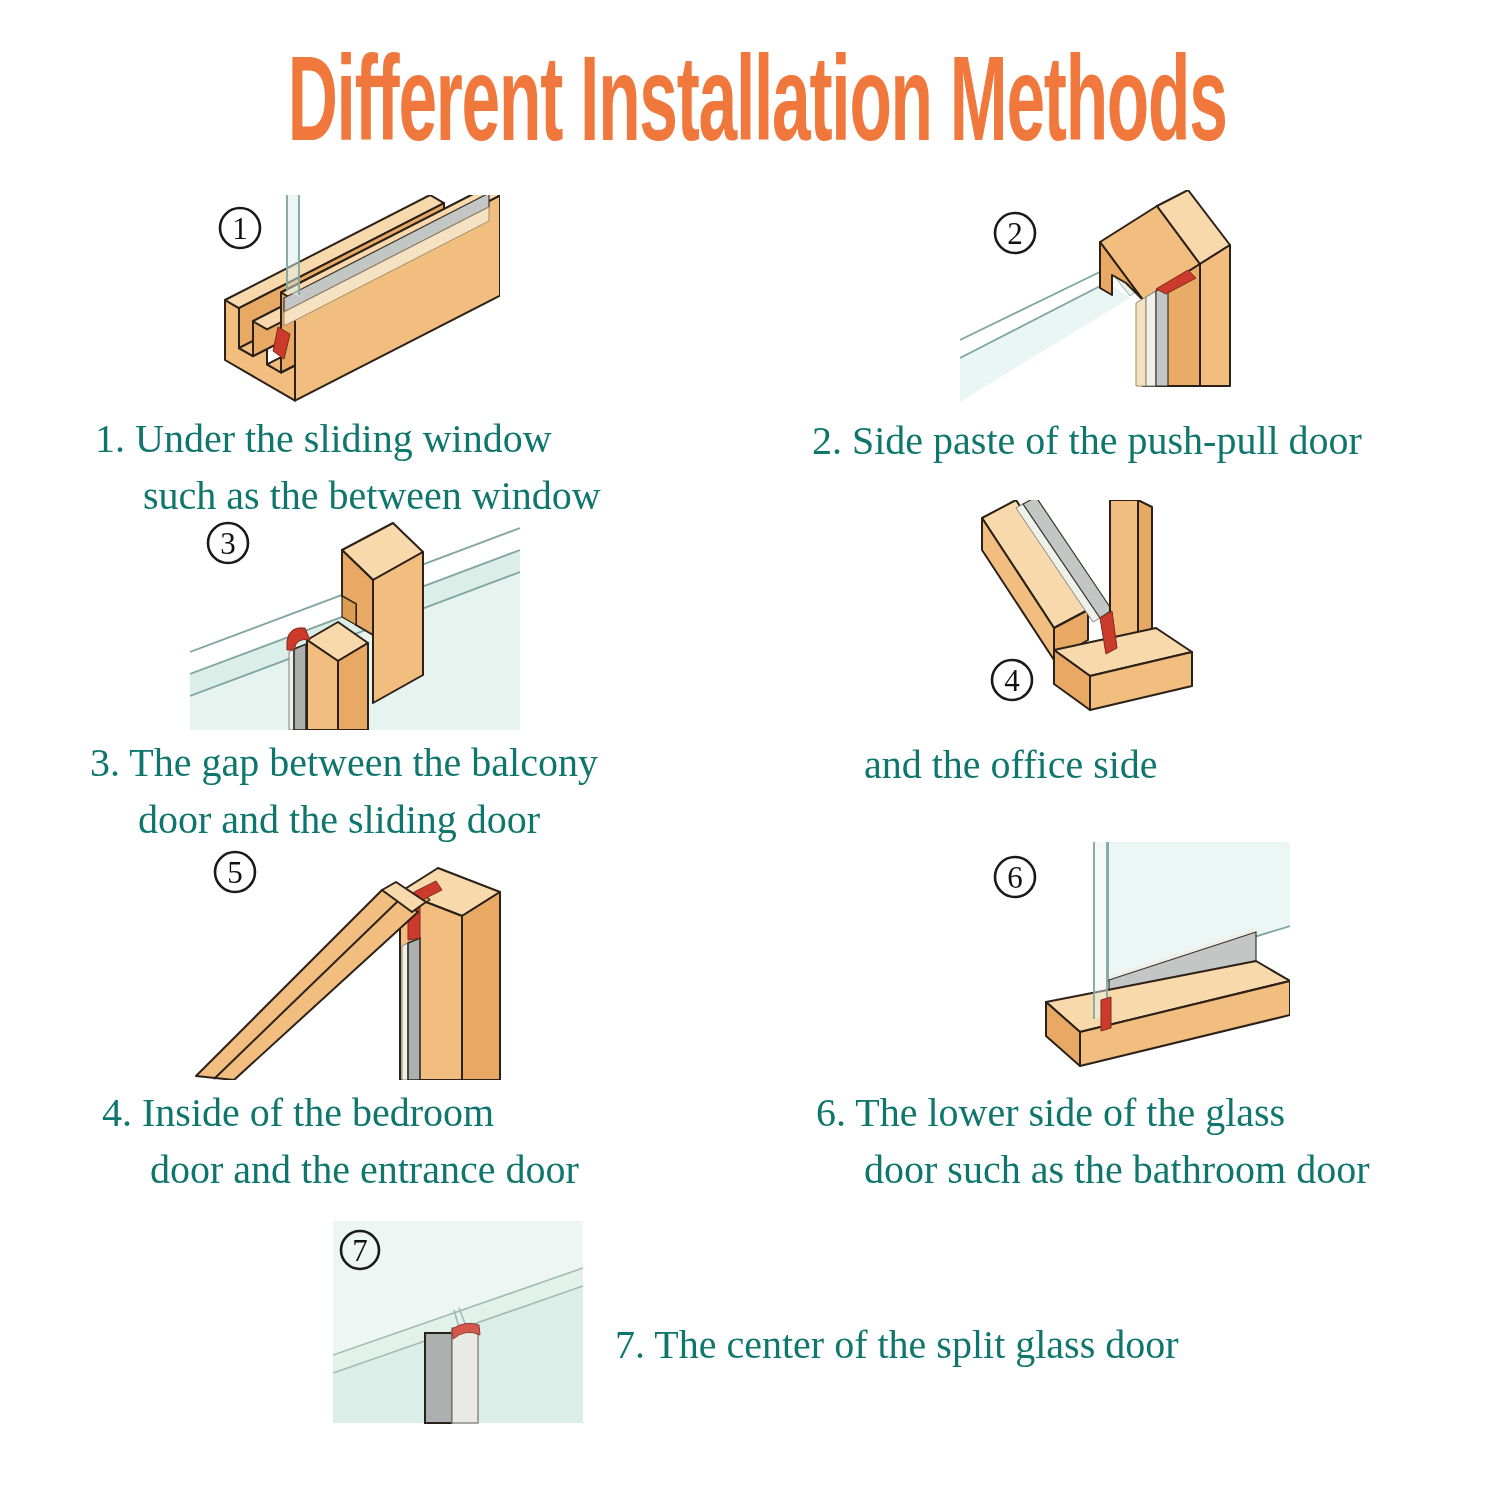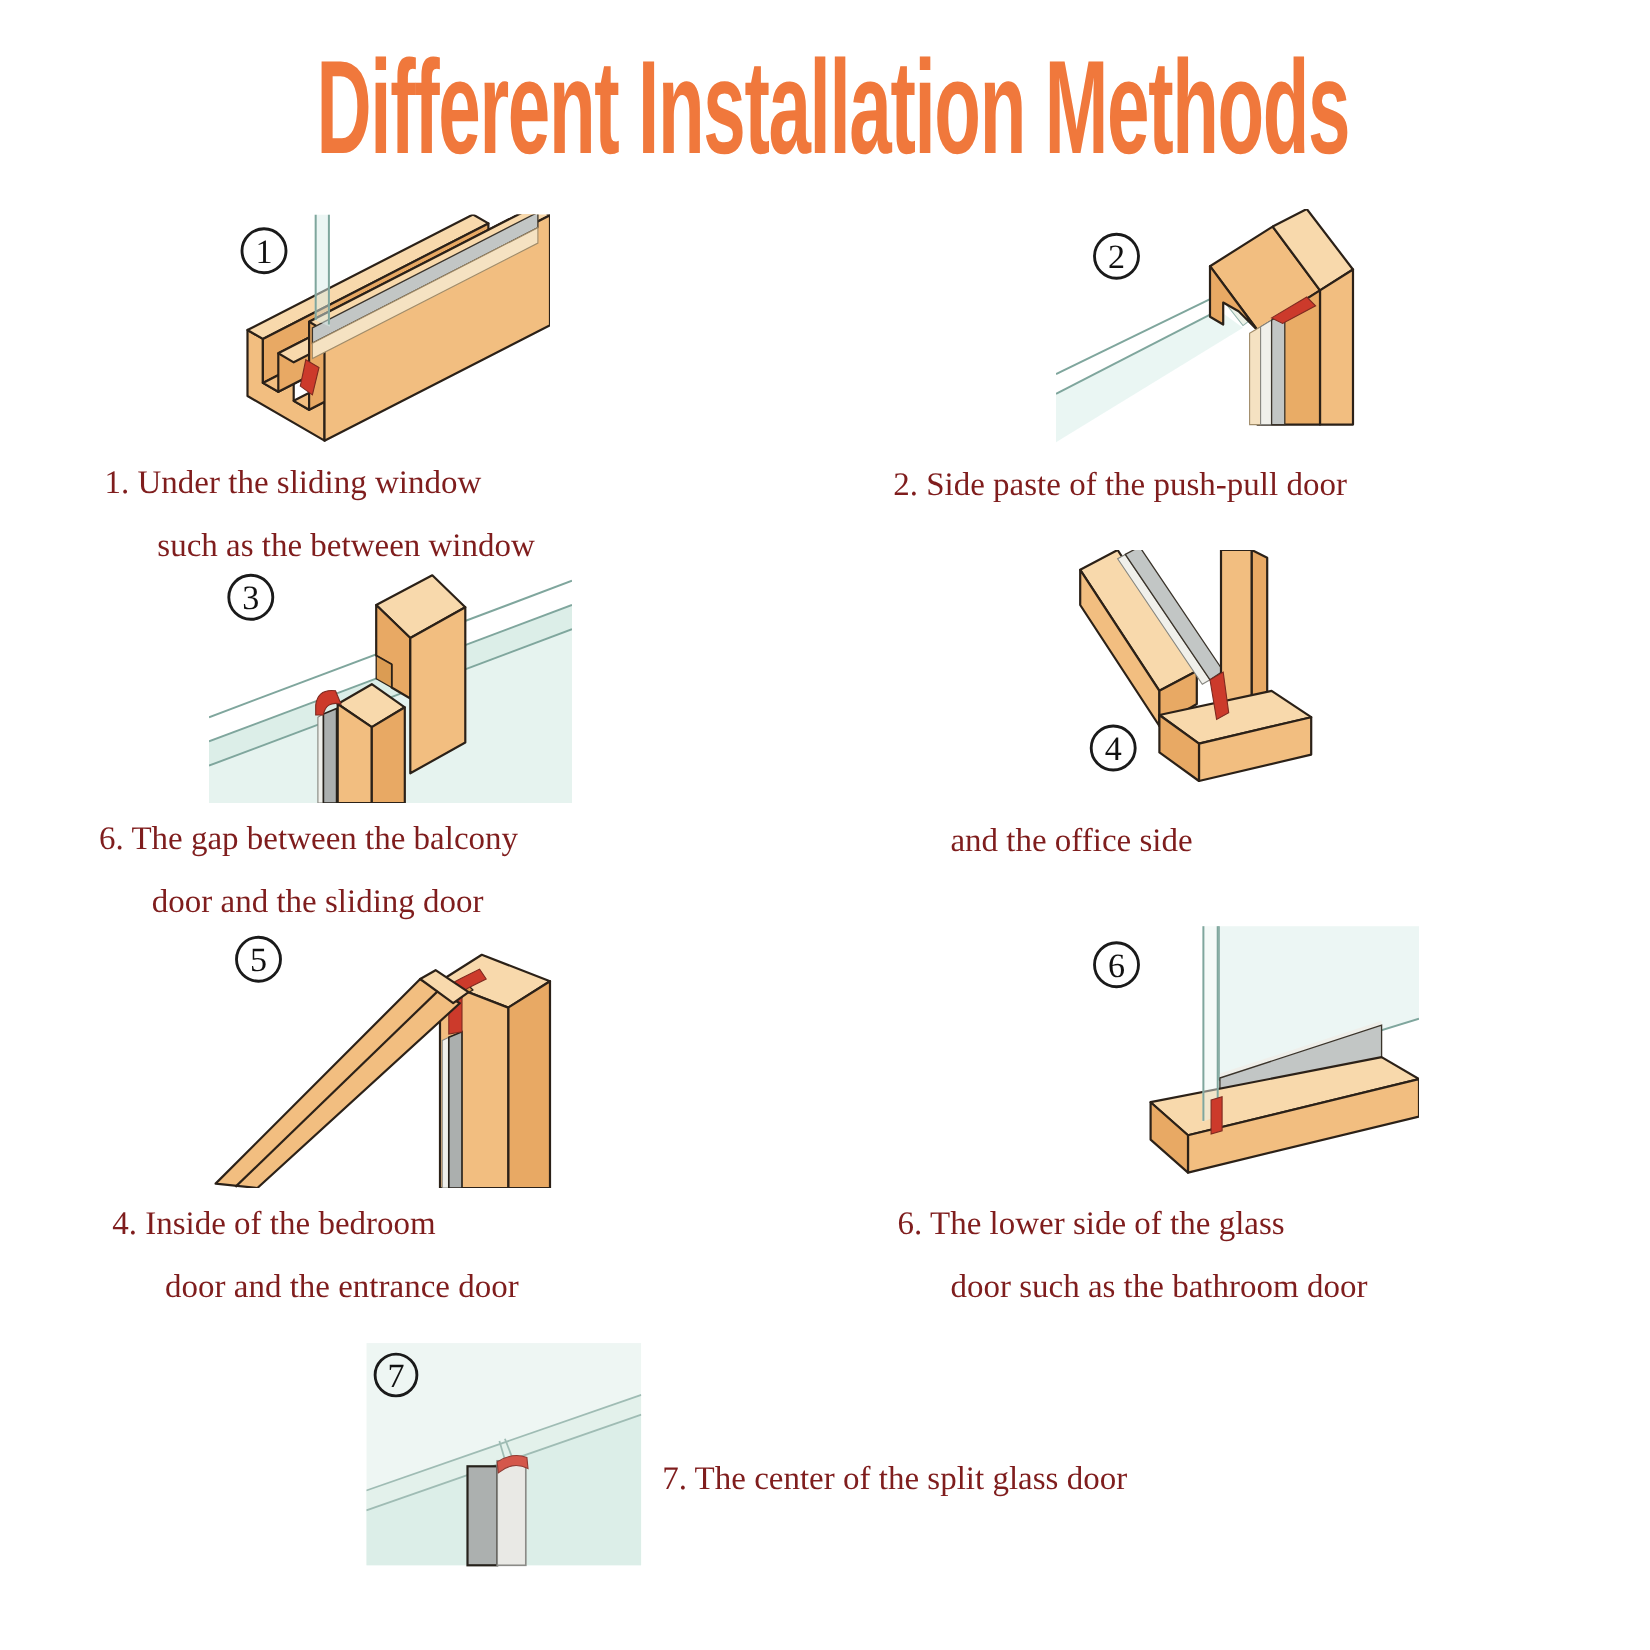--- a/index.html
+++ b/index.html
@@ -10,7 +10,7 @@
         font-size:112px;line-height:1;color:#F0783C;letter-spacing:-2px;white-space:nowrap;
         transform:scale(0.62,1.08);transform-origin:center top;}
   .illo{position:absolute;}
-  .caption{position:absolute;font-size:30px;line-height:57px;color:#7f1d1d;white-space:nowrap;}
+  .caption{position:absolute;font-size:40px;line-height:57px;color:#0f766e;white-space:nowrap;}
   .cap-line2{padding-left:48px;}
   
   .wood{fill:#F2BE80;}

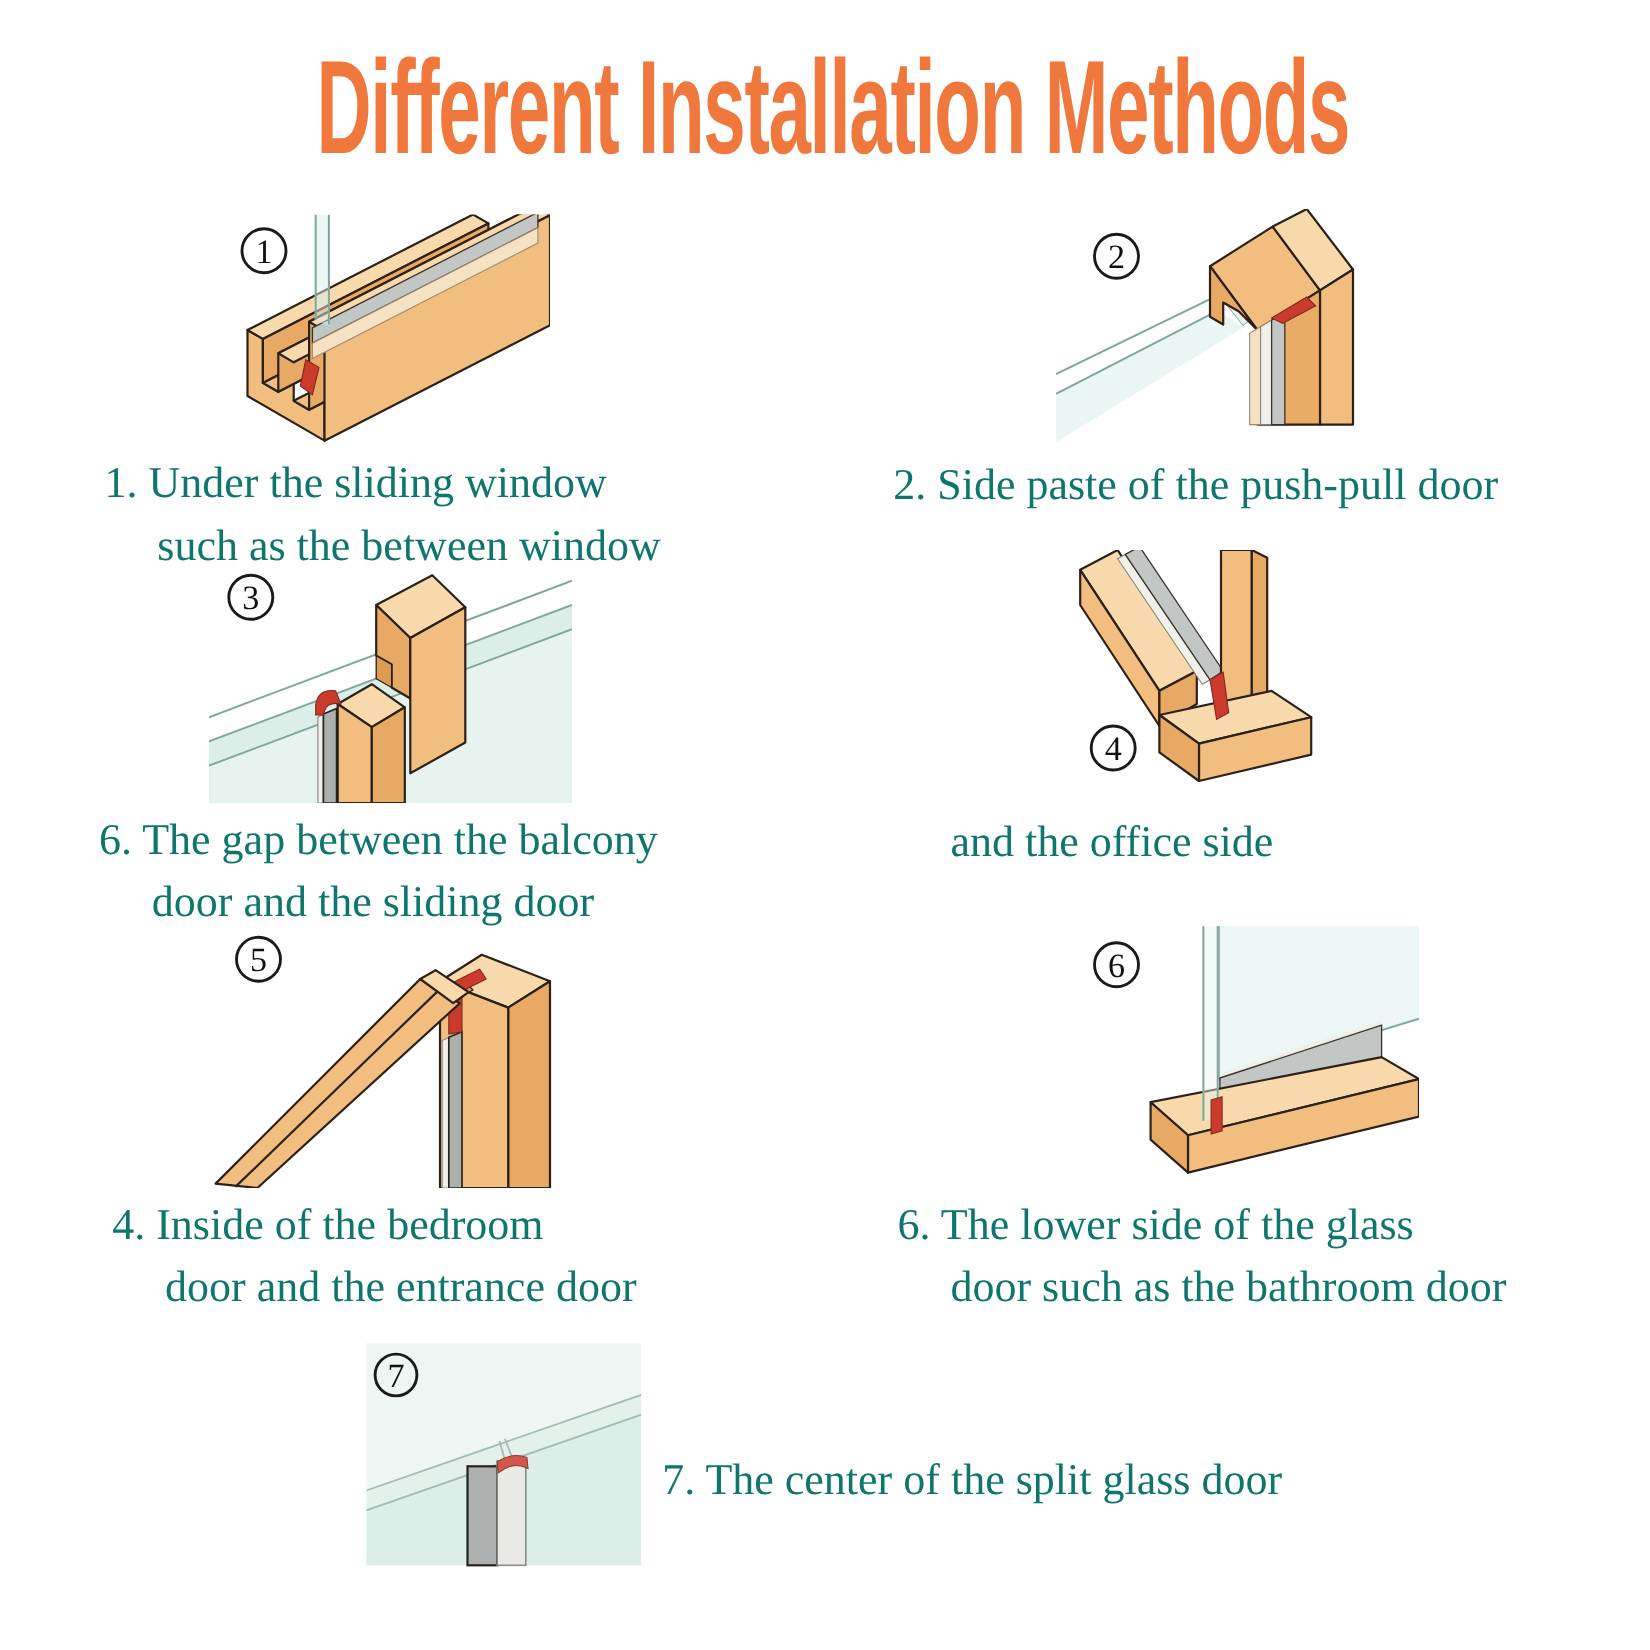--- a/index.html
+++ b/index.html
@@ -229,7 +229,7 @@
   </div>
 
   <div class="caption" style="left:90px;top:734px">
-    <div class="cap-line1">6. The gap between the balcony</div>
+    <div class="cap-line1">3. The gap between the balcony</div>
     <div class="cap-line2">door and the sliding door</div>
   </div>
 

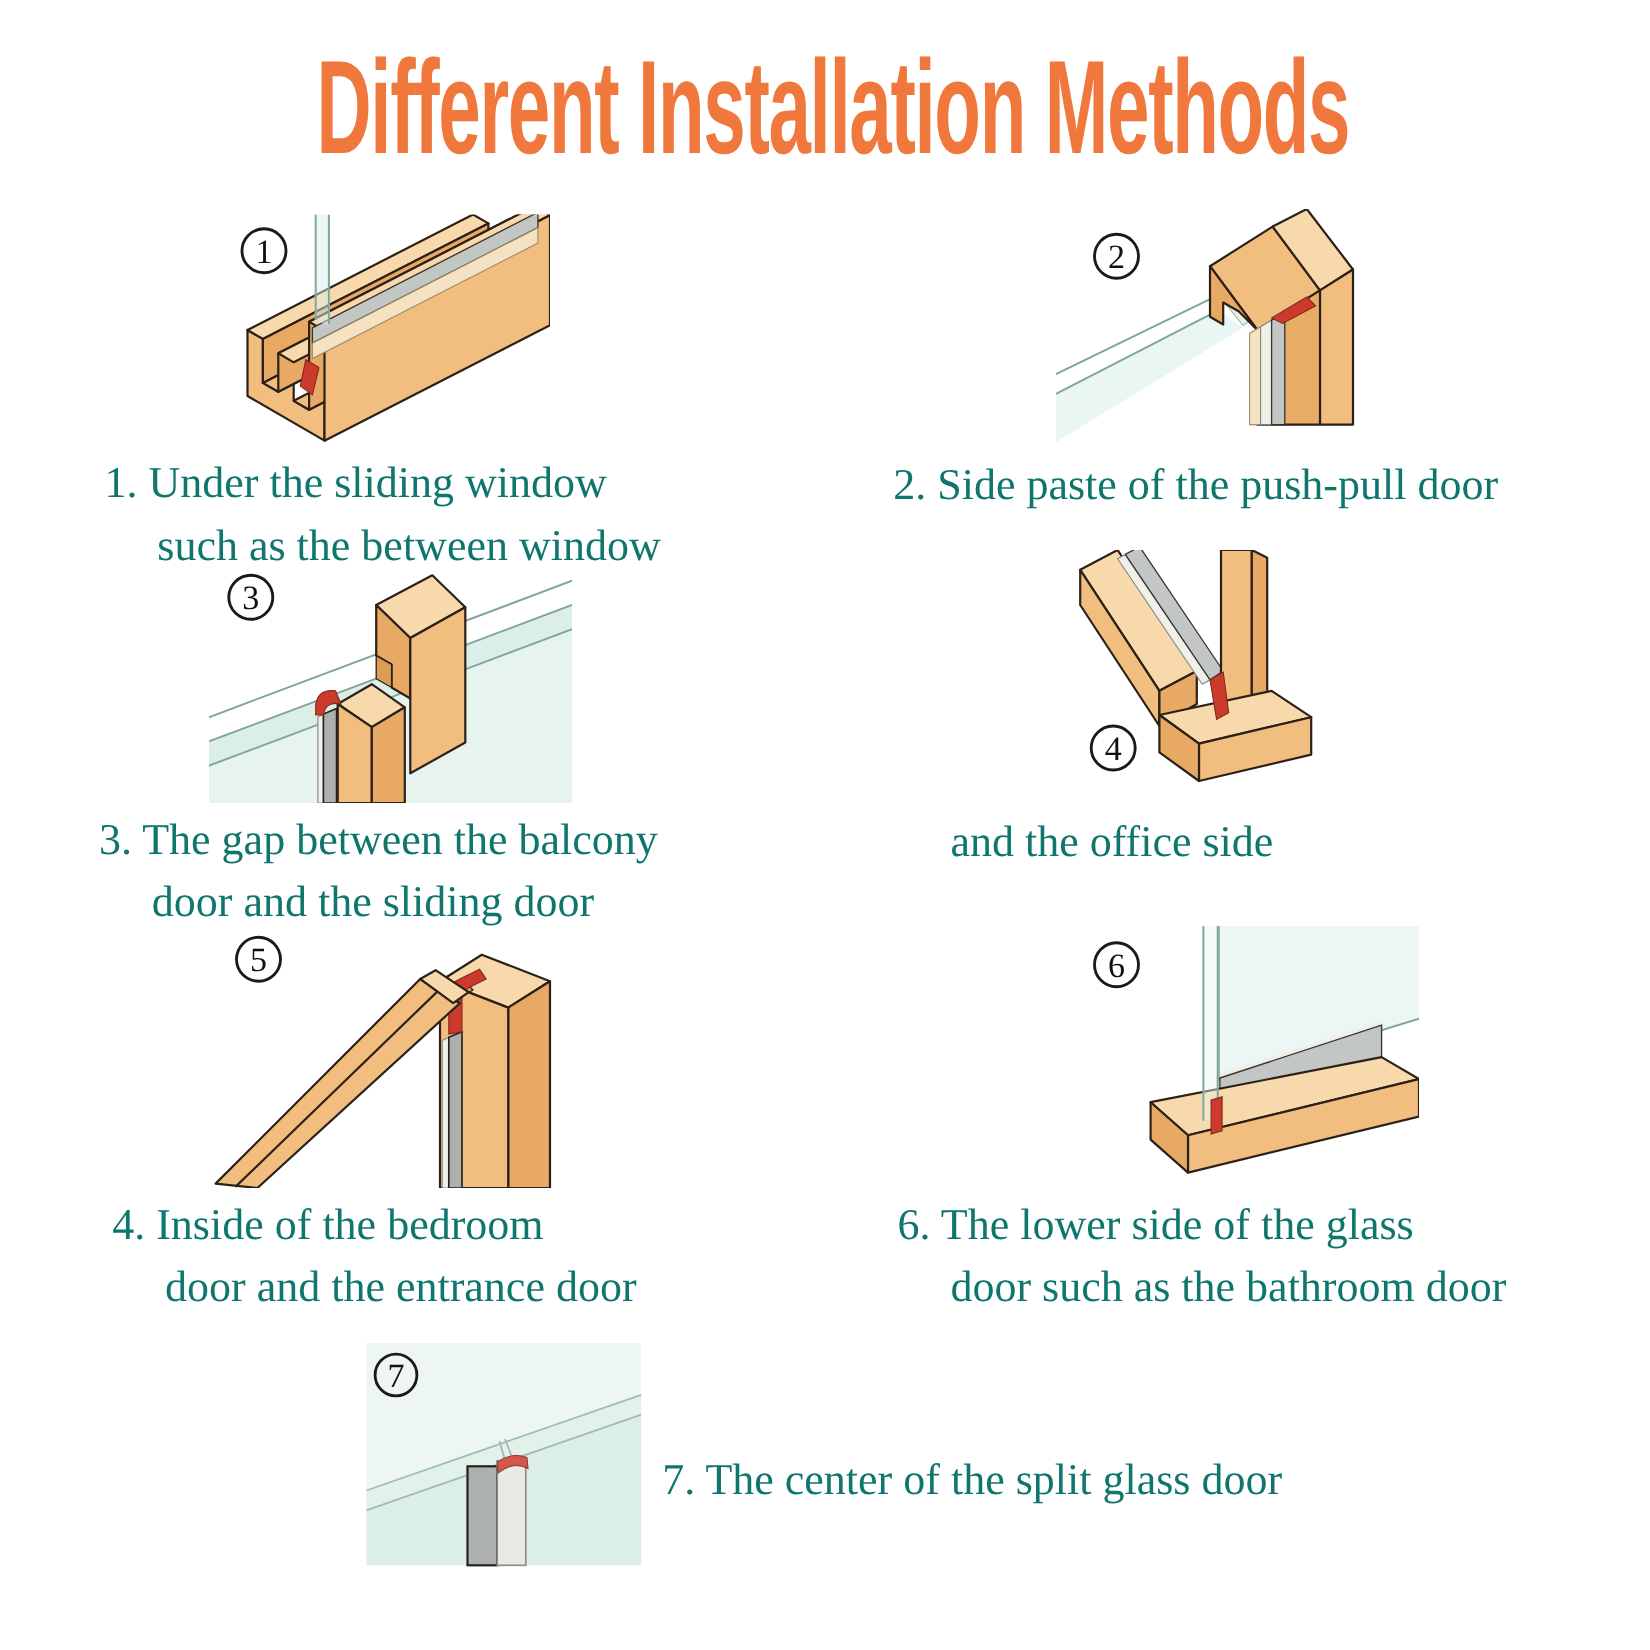--- a/index.html
+++ b/index.html
@@ -247,7 +247,7 @@
     <div class="cap-line2">door such as the bathroom door</div>
   </div>
 
-  <div class="caption" style="left:602px;top:1316px">
+  <div class="caption" style="left:615px;top:1316px">
     <div class="cap-line1">7. The center of the split glass door</div>
   </div>
 

